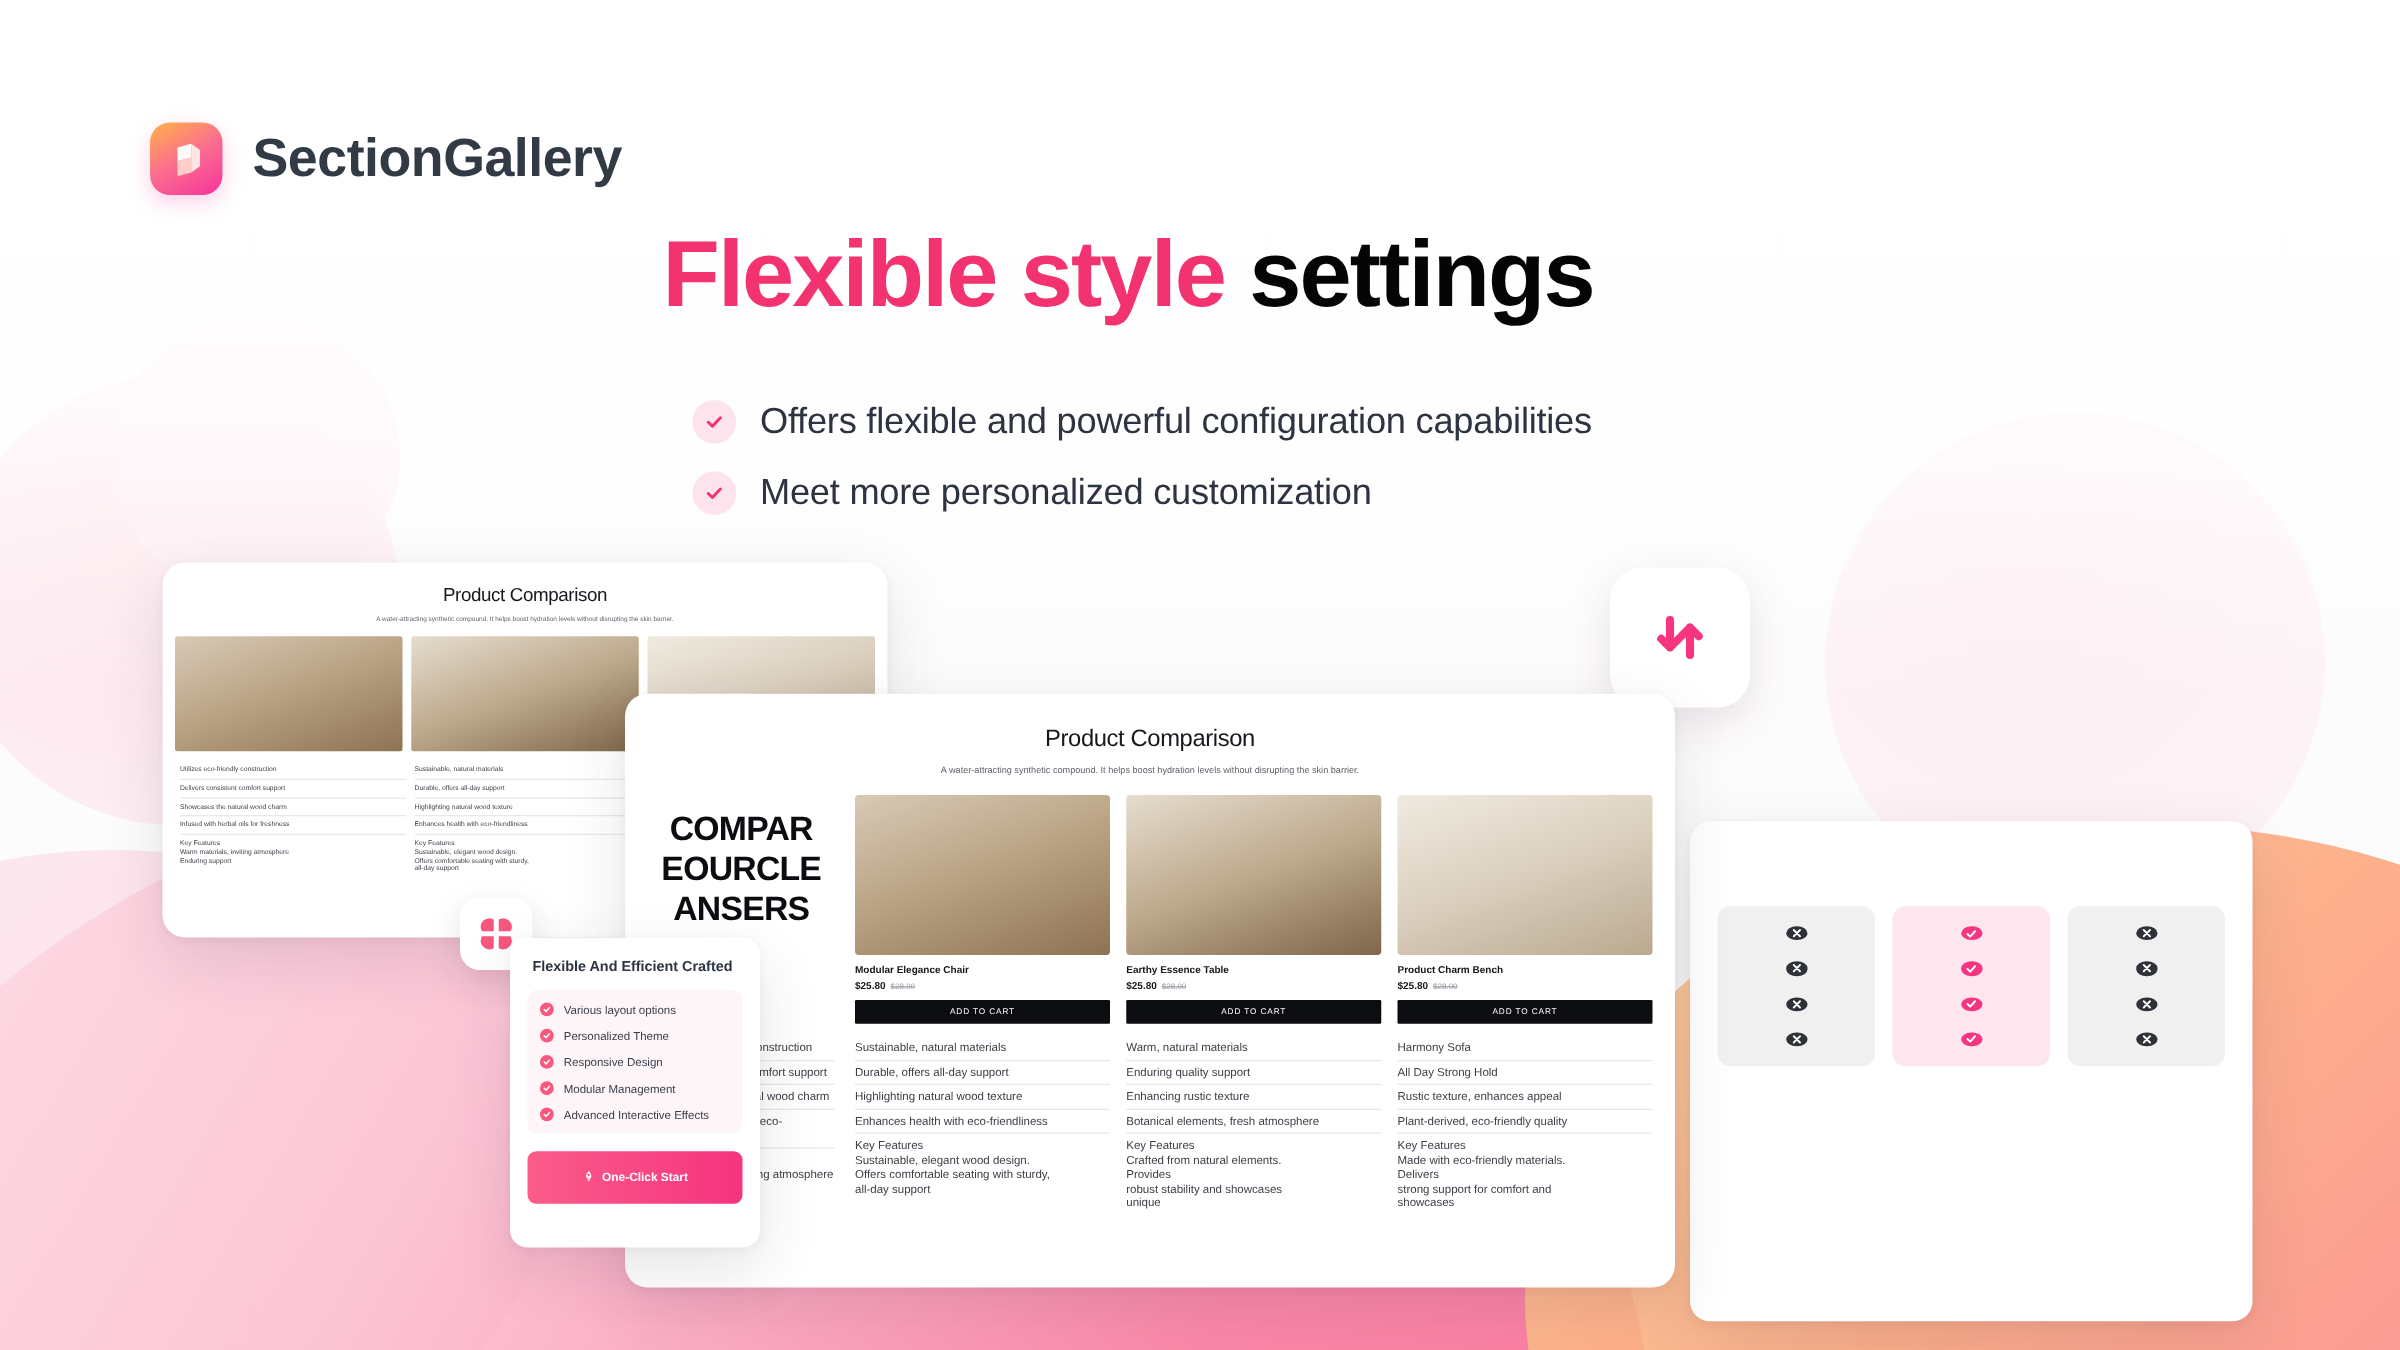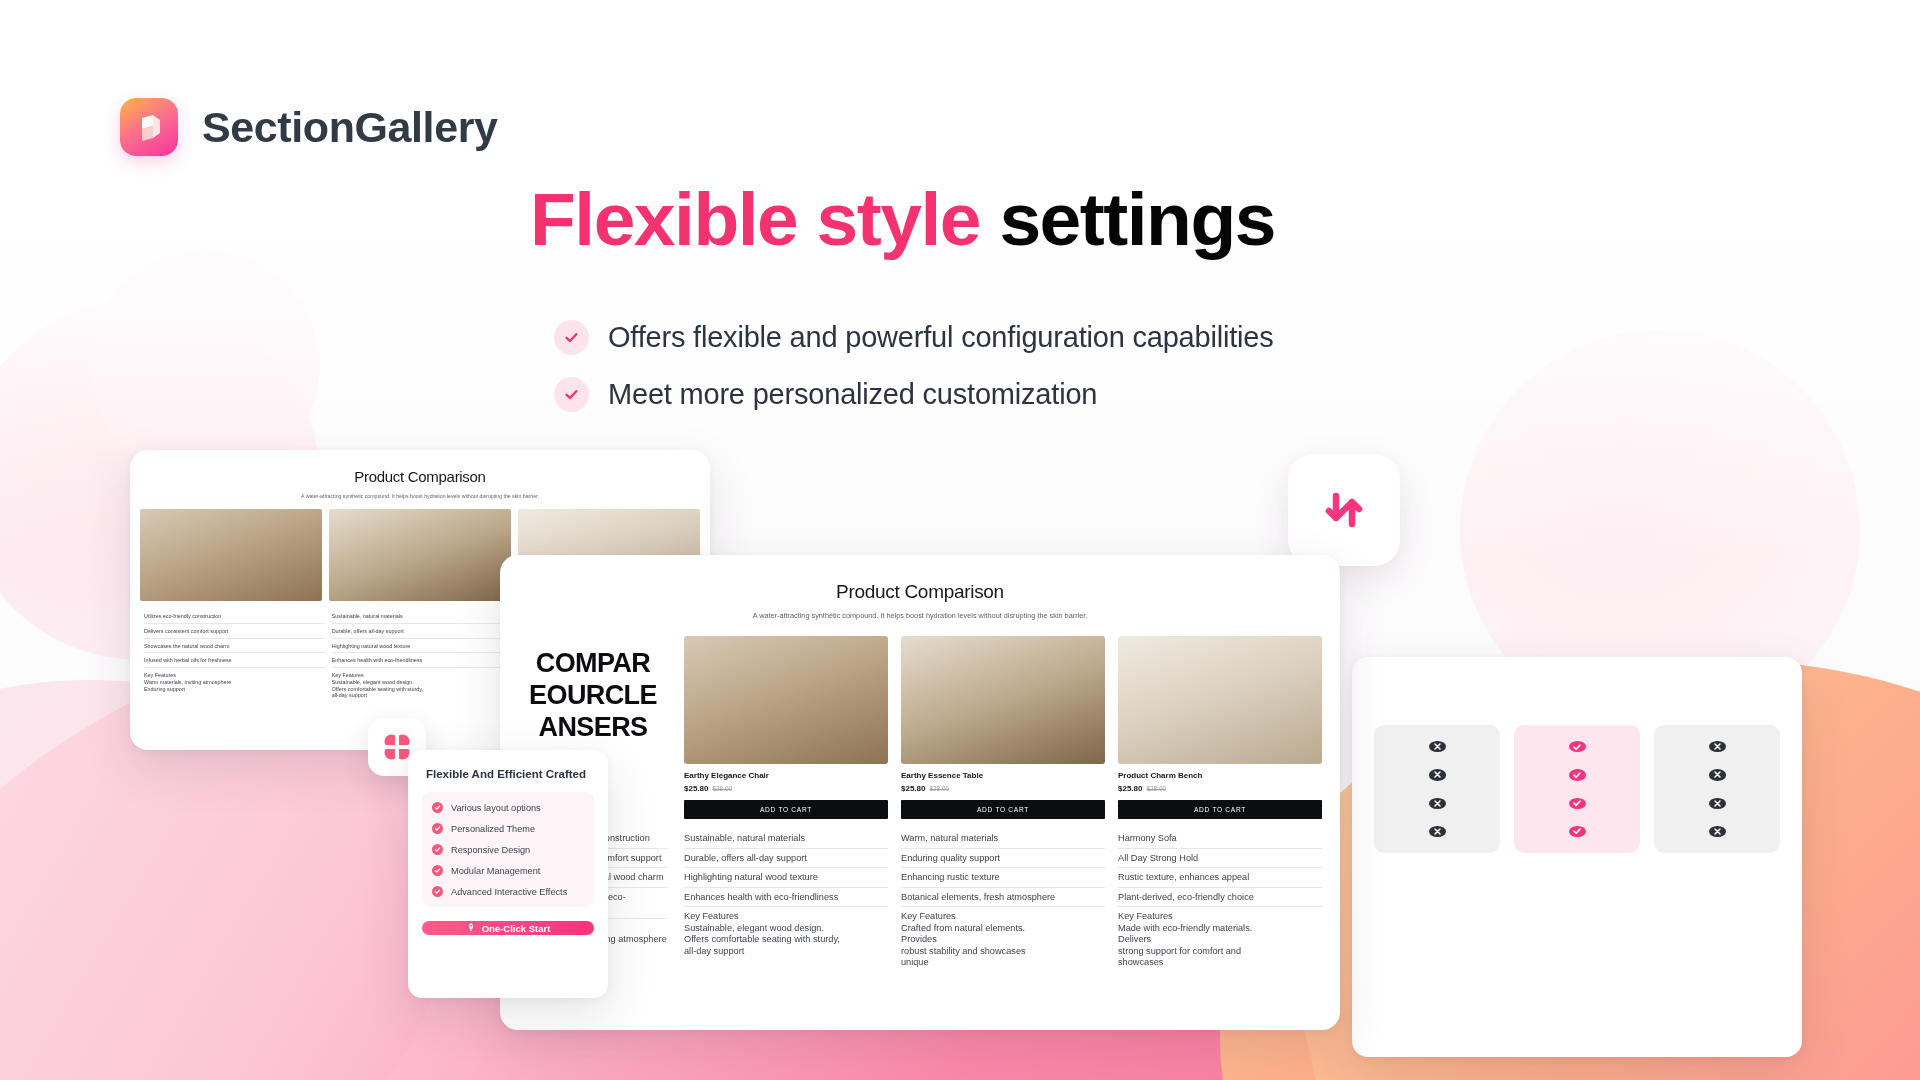--- a/index.html
+++ b/index.html
@@ -416,7 +416,7 @@
         <div class="prod-row">
           <div class="prod">
             <div class="pc-img img-a"></div>
-            <div class="prod-name">Earthy Elegance Chair</div>
+            <div class="prod-name">Modular Elegance Chair</div>
             <div class="prod-price">
               <span>$25.80</span><span class="old">$28.00</span>
             </div>

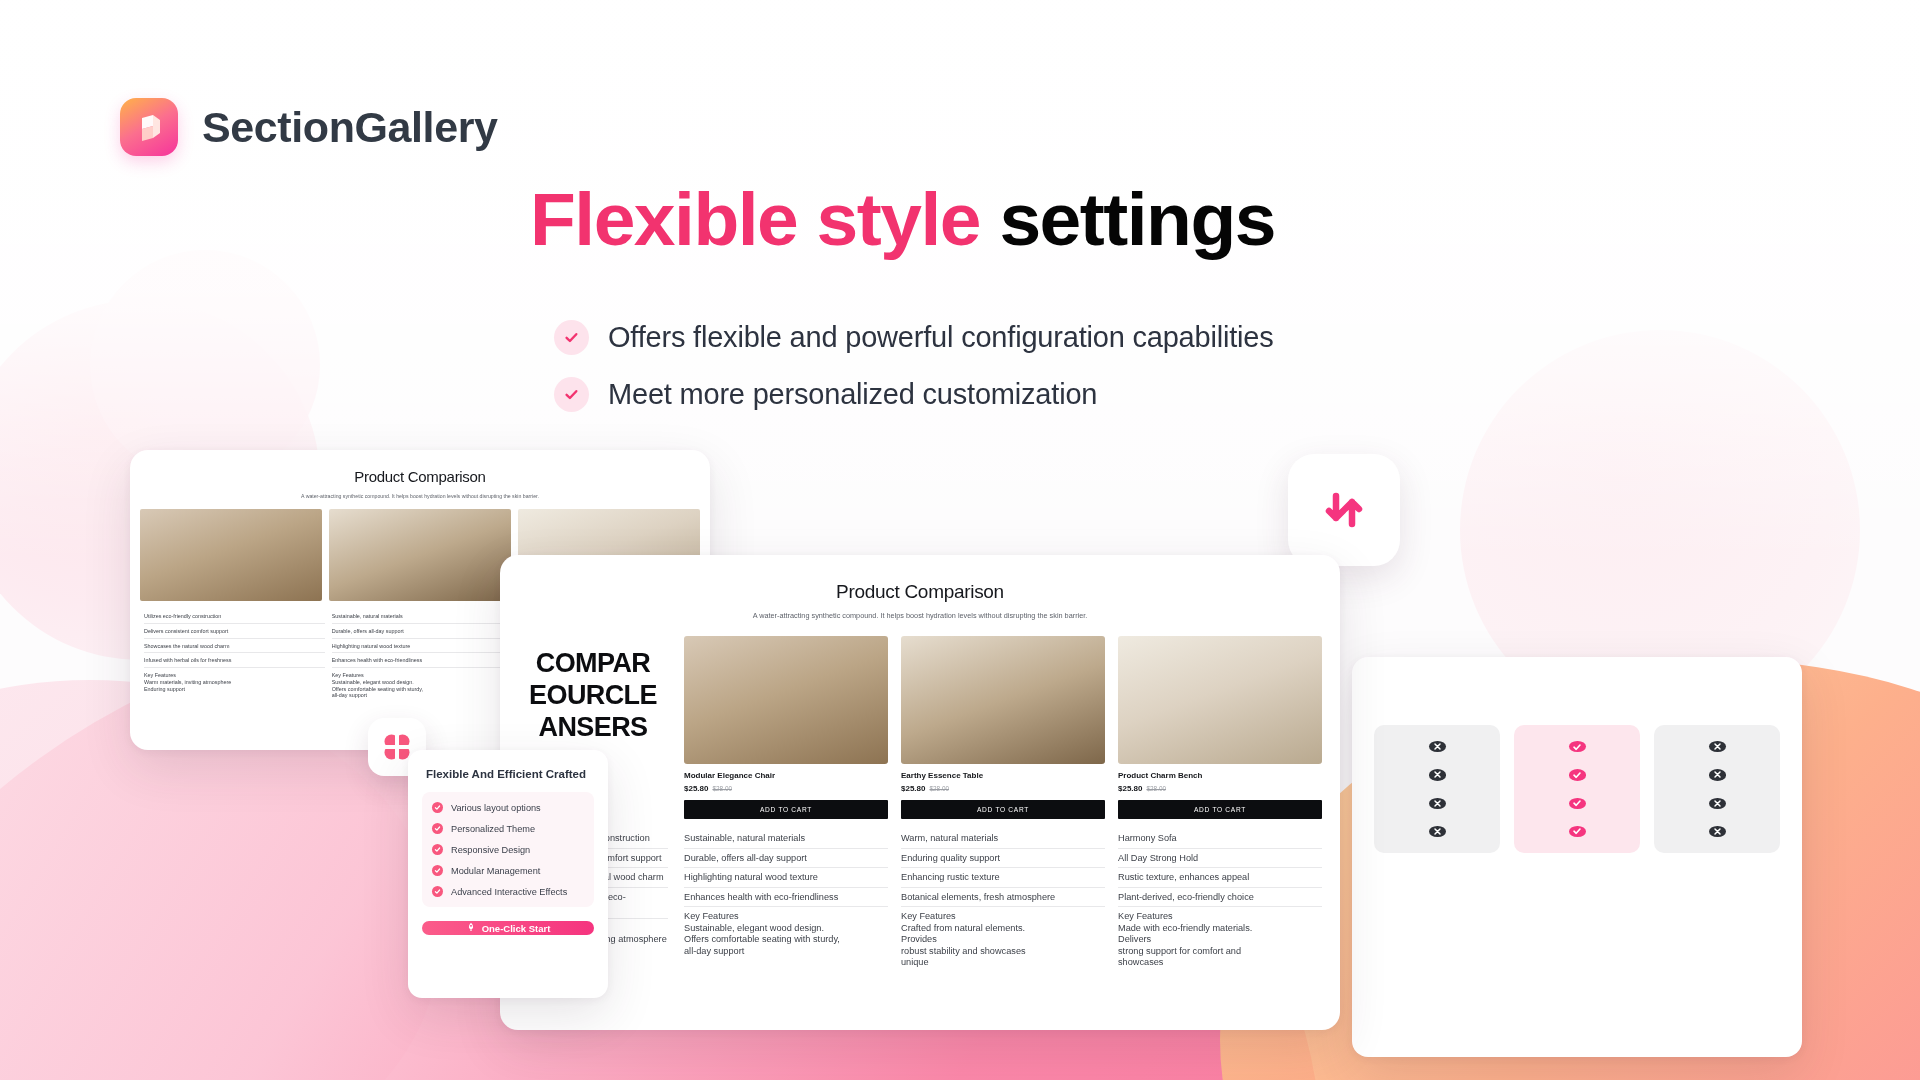--- a/index.html
+++ b/index.html
@@ -484,7 +484,7 @@
           <div class="pc-cell">Harmony Sofa</div>
           <div class="pc-cell">All Day Strong Hold</div>
           <div class="pc-cell">Rustic texture, enhances appeal</div>
-          <div class="pc-cell">Plant-derived, eco-friendly choice</div>
+          <div class="pc-cell">Plant-derived, eco-friendly quality</div>
           <div class="pc-cell last">
             <span class="pc-feat-title">Key Features</span>
             <span style="white-space:pre-line">Made with eco-friendly materials.

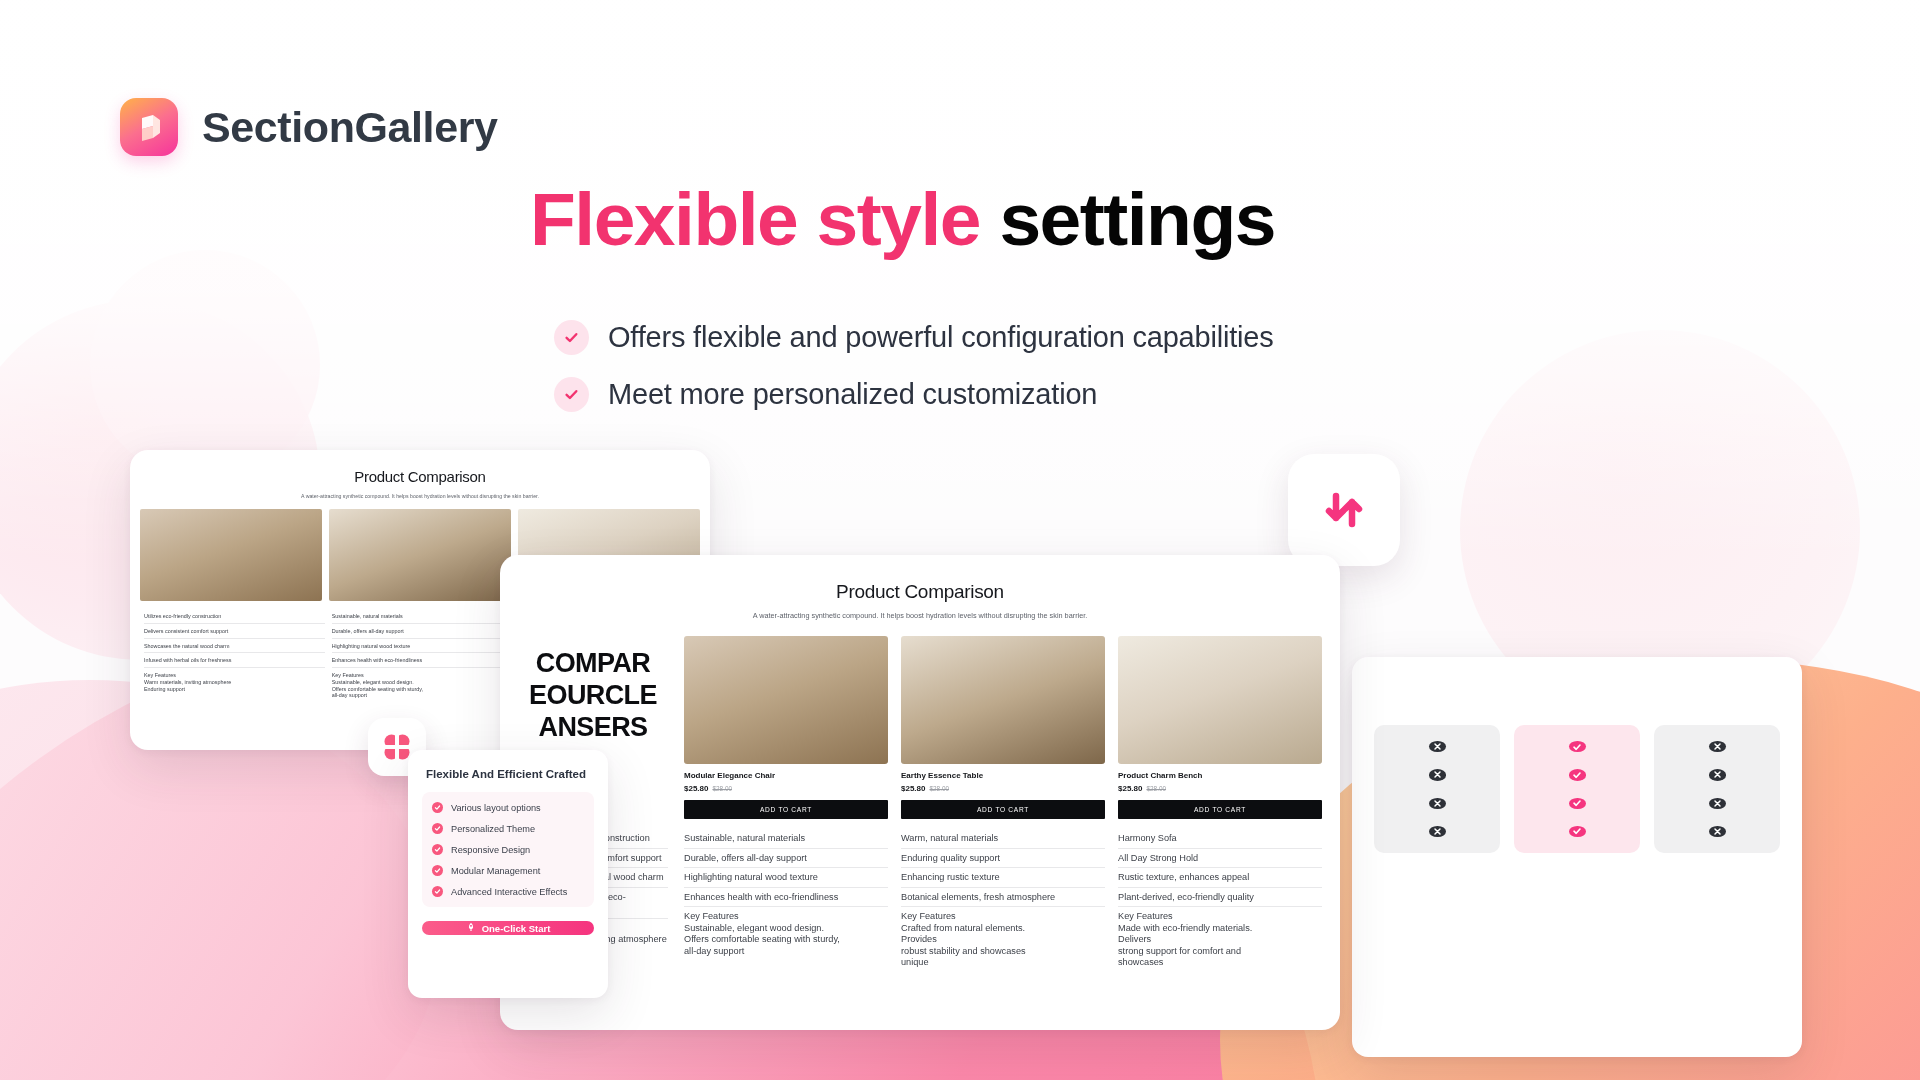--- a/index.html
+++ b/index.html
@@ -188,7 +188,7 @@
     background: linear-gradient(90deg, #fb5c8a 0%, #f5347f 100%);
     color: #fff; font-size: 9.5px; font-weight: 700;
     display: flex; align-items: center; justify-content: center; gap: 6px;
-    height: 14px;
+    height: 42px;
   }
 
   

